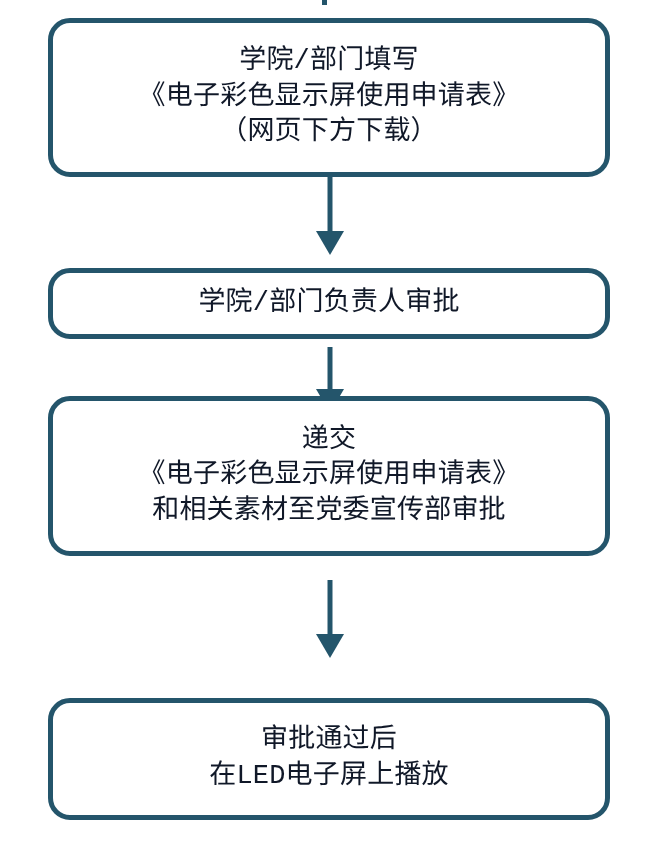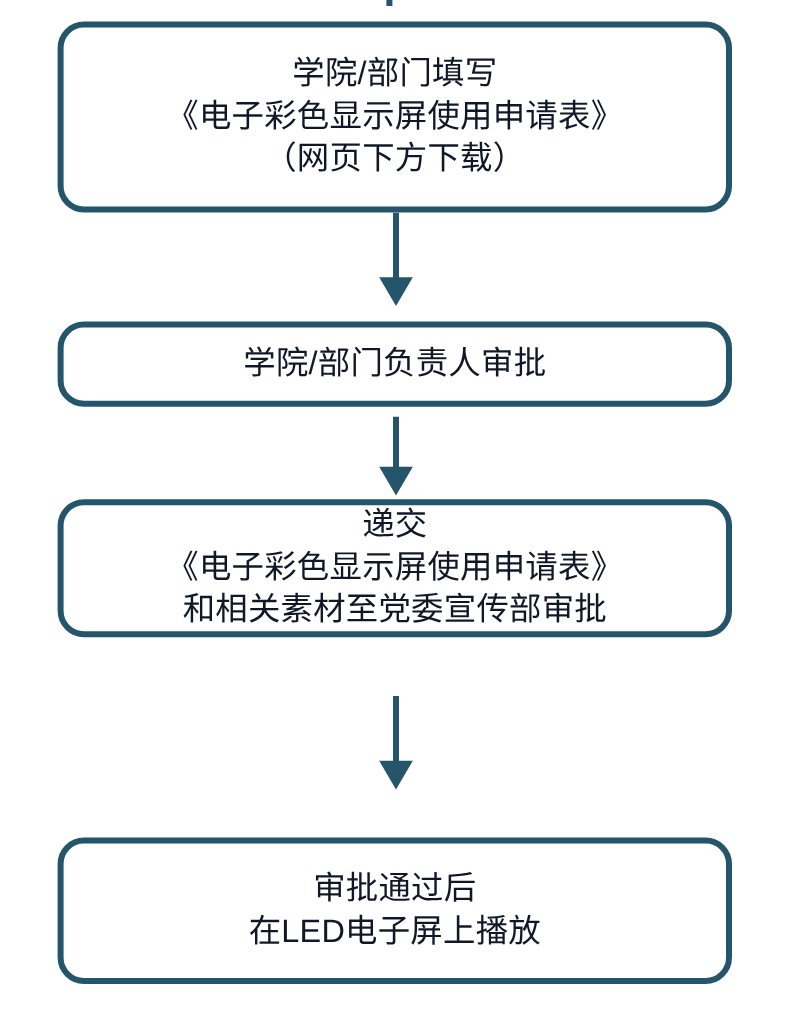--- a/index.html
+++ b/index.html
@@ -15,7 +15,7 @@
     height: 848px;
     background: #ffffff;
     overflow: hidden;
-    font-family: Liberation Sans, sans-serif;
+    font-family: Liberation Mono, monospace;
   }
 
   

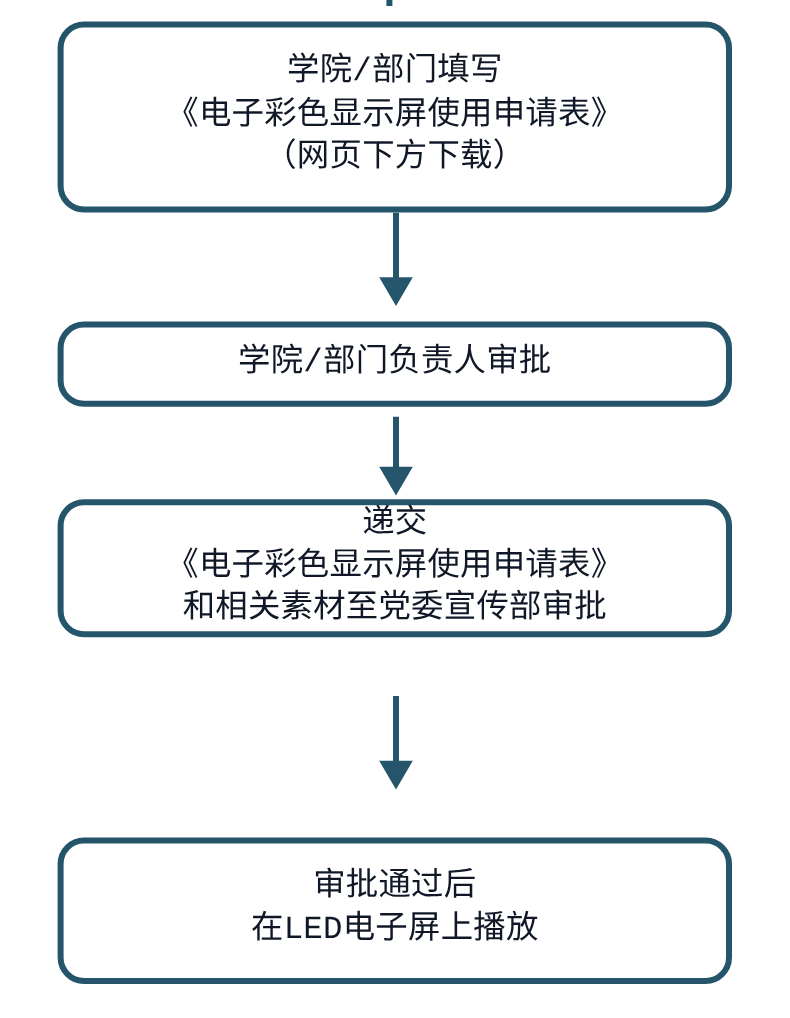--- a/index.html
+++ b/index.html
@@ -54,7 +54,7 @@
 
   #node-1 { top: 18px;  height: 159px; }
   #node-2 { top: 268px; height:  71px; }
-  #node-3 { top: 416px; height: 115px; }
+  #node-3 { top: 396px; height: 160px; }
   #node-4 { top: 698px; height: 122px; }
 
   

